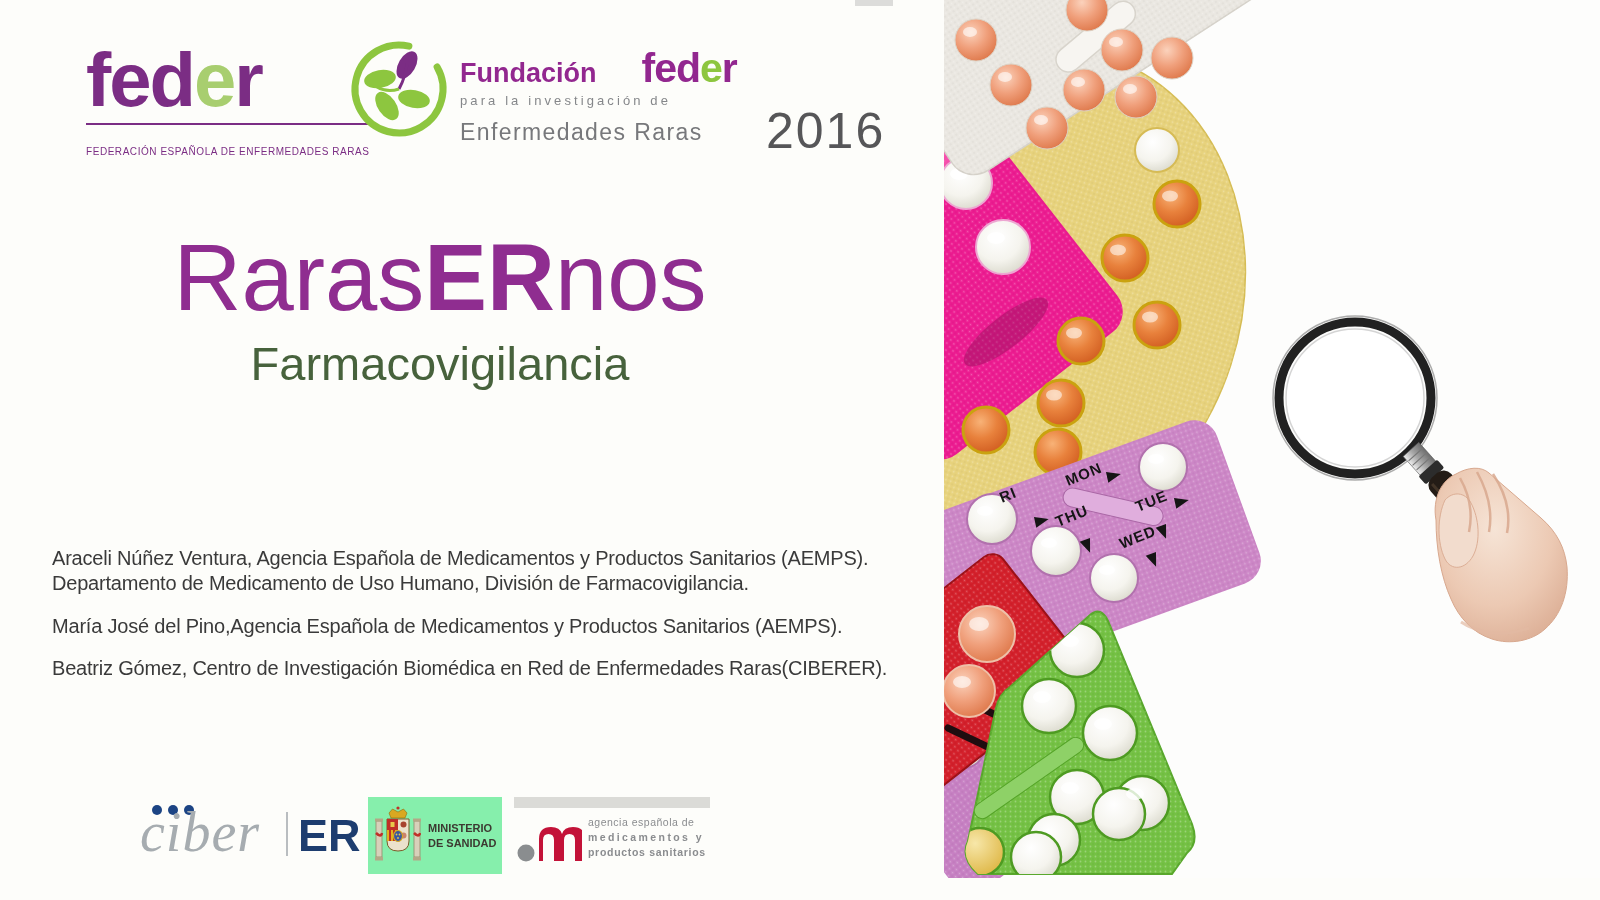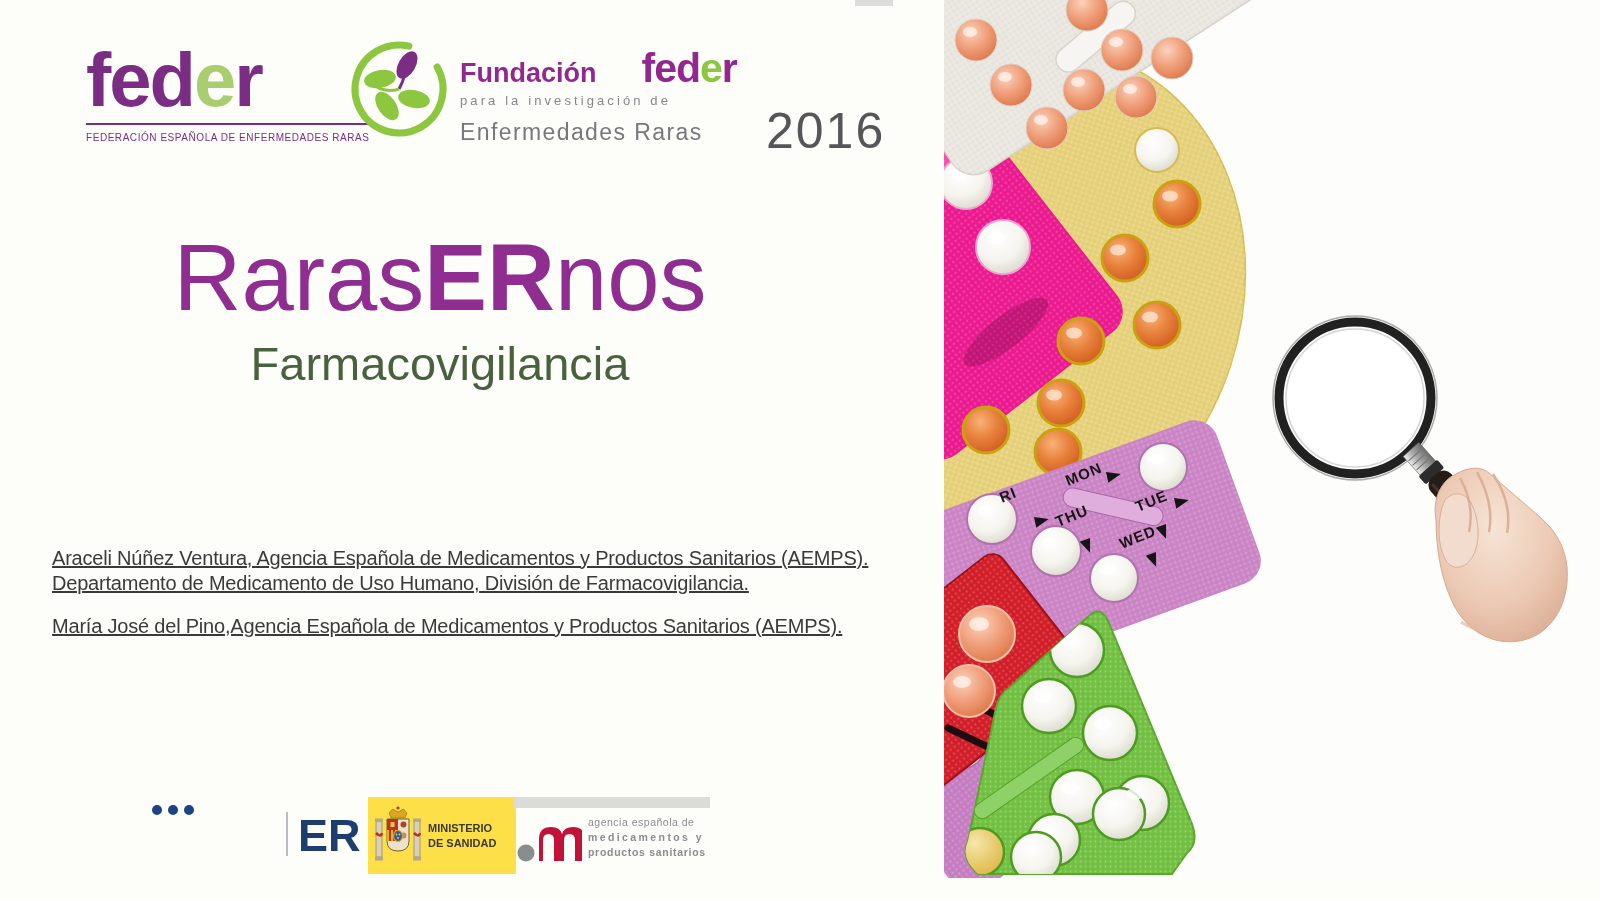--- a/index.html
+++ b/index.html
@@ -14,7 +14,7 @@
   .feder-logo{left:86px;top:44px;}
   .feder-word{font-size:76px;font-weight:bold;letter-spacing:-2px;line-height:0.95;color:#7b2d84;}
   .feder-word .grn{color:#a8ce6f;}
-  .feder-tagline{margin-top:7px;border-top:2px solid #7b2d84;padding-top:7px;
+  .feder-tagline{margin-top:7px;border-top:2px solid #7b2d84;padding-top:21px;
     font-size:10px;letter-spacing:.55px;color:#7b2d84;width:max-content;}
 
   .fundacion-logo{left:346px;top:36px;display:flex;align-items:flex-start;}

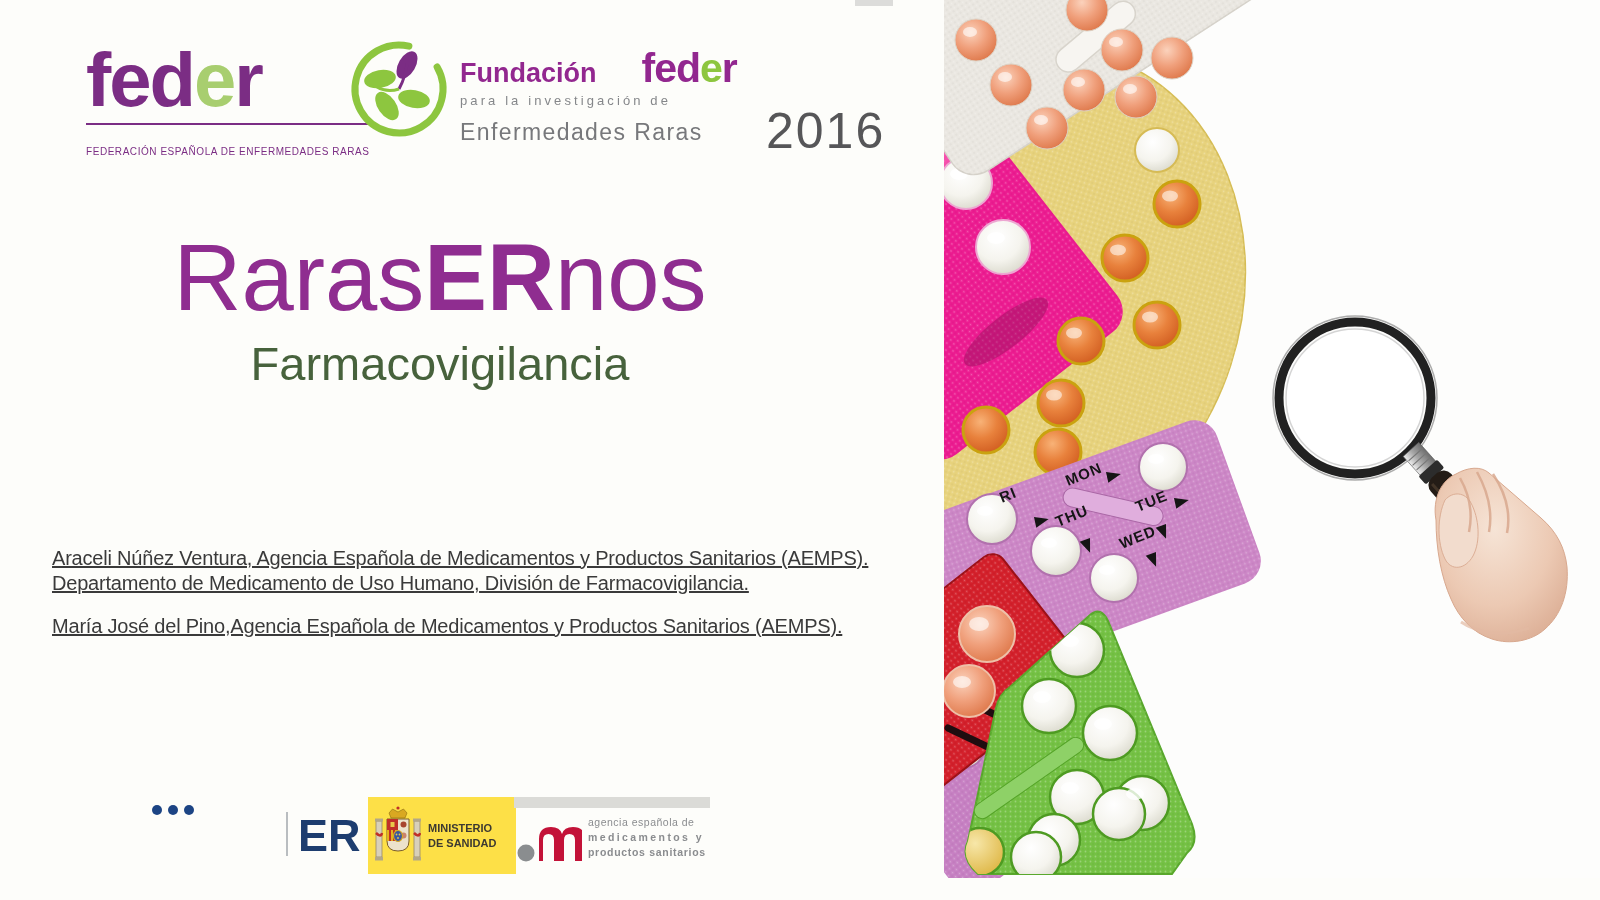--- a/index.html
+++ b/index.html
@@ -36,7 +36,7 @@
   .title-l3{font-size:47px;color:#47623c;margin-top:14px;}
 
   
-  .authors{left:52px;top:546px;width:838px;font-size:20px;color:#3a3a3a;line-height:1.27;letter-spacing:-.2px;text-decoration:underline;}
+  .authors{left:52px;top:546px;width:838px;font-size:20px;color:#3a3a3a;line-height:1.27;letter-spacing:-.2px;}
   .authors p{margin:0 0 17px 0;}
 
   

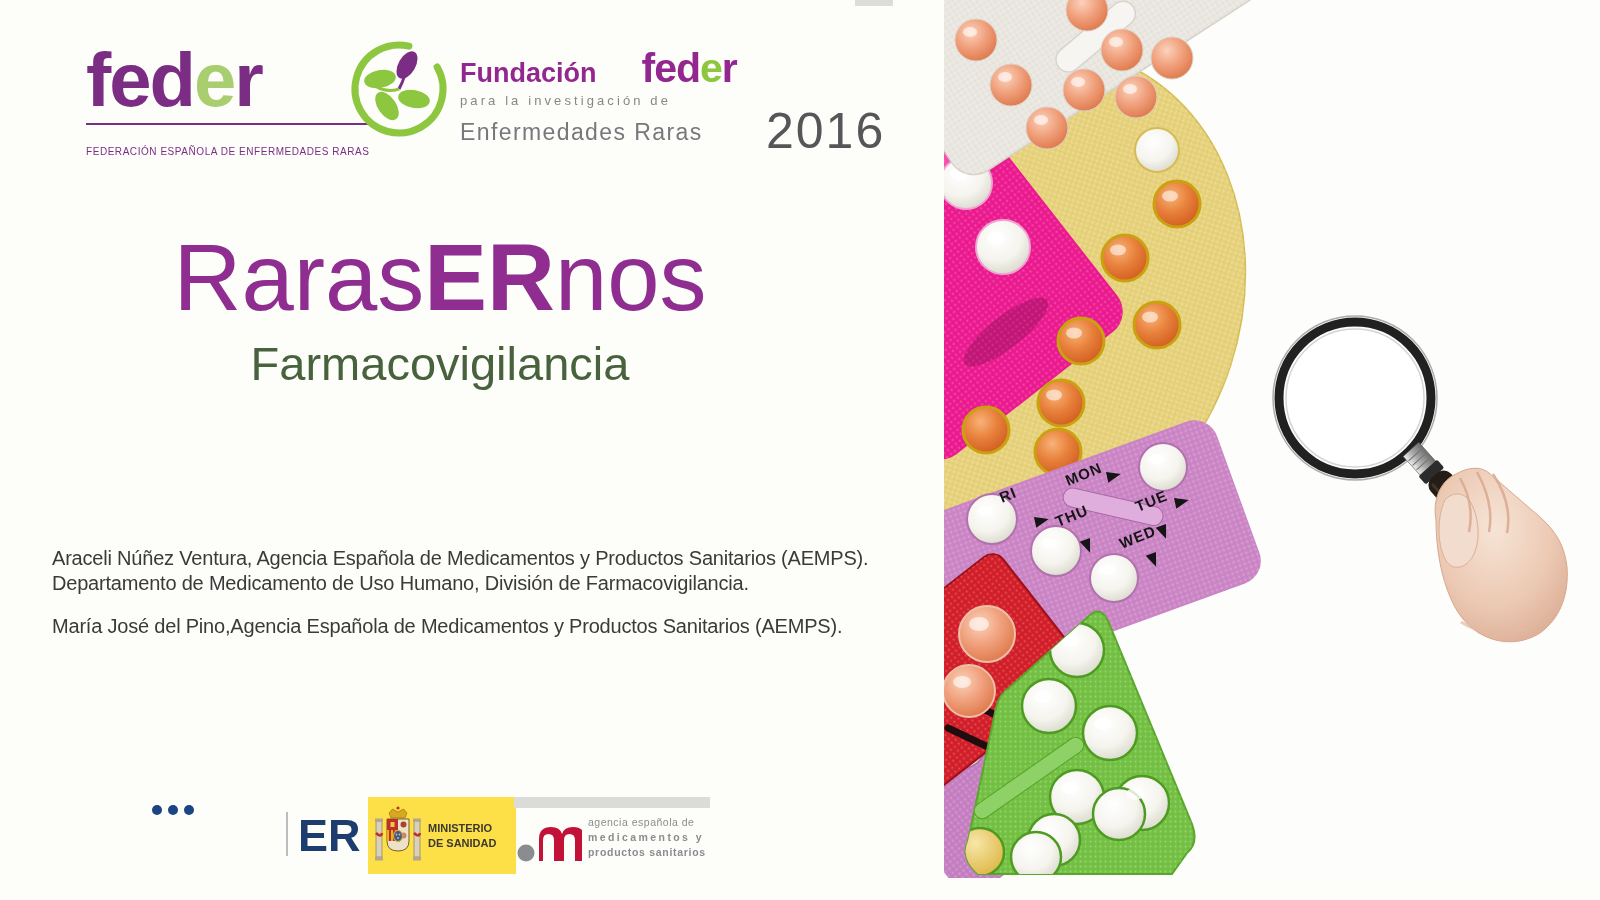--- a/index.html
+++ b/index.html
@@ -102,6 +102,7 @@
 <div class="abs authors">
   <p>Araceli Núñez Ventura, Agencia Española de Medicamentos y Productos Sanitarios (AEMPS). Departamento de Medicamento de Uso Humano, División de Farmacovigilancia.</p>
   <p>María José del Pino,Agencia Española de Medicamentos y Productos Sanitarios (AEMPS).</p>
+  <p>Beatriz Gómez, Centro de Investigación Biomédica en Red de Enfermedades Raras(CIBERER).</p>
 </div>
 
 <div class="abs ciber">

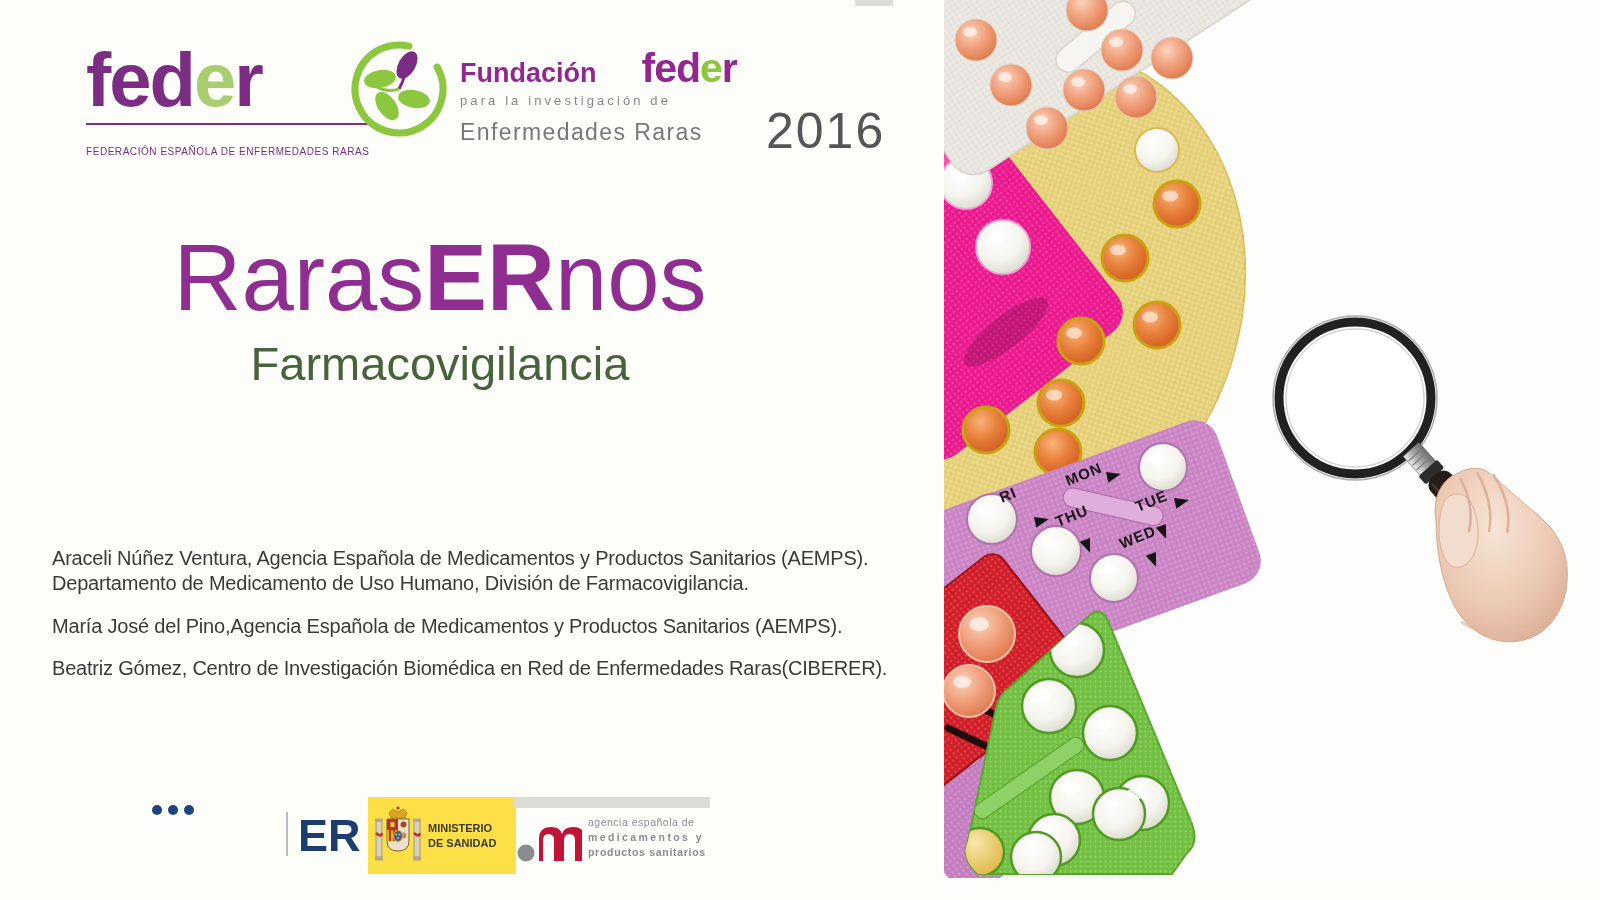--- a/index.html
+++ b/index.html
@@ -109,6 +109,7 @@
   <span class="dot" style="left:14px"></span>
   <span class="dot" style="left:30px"></span>
   <span class="dot" style="left:46px"></span>
+  <span class="ciber-word">ciber</span>
   <span class="ciber-bar"></span>
   <span class="ciber-er">ER</span>
 </div>

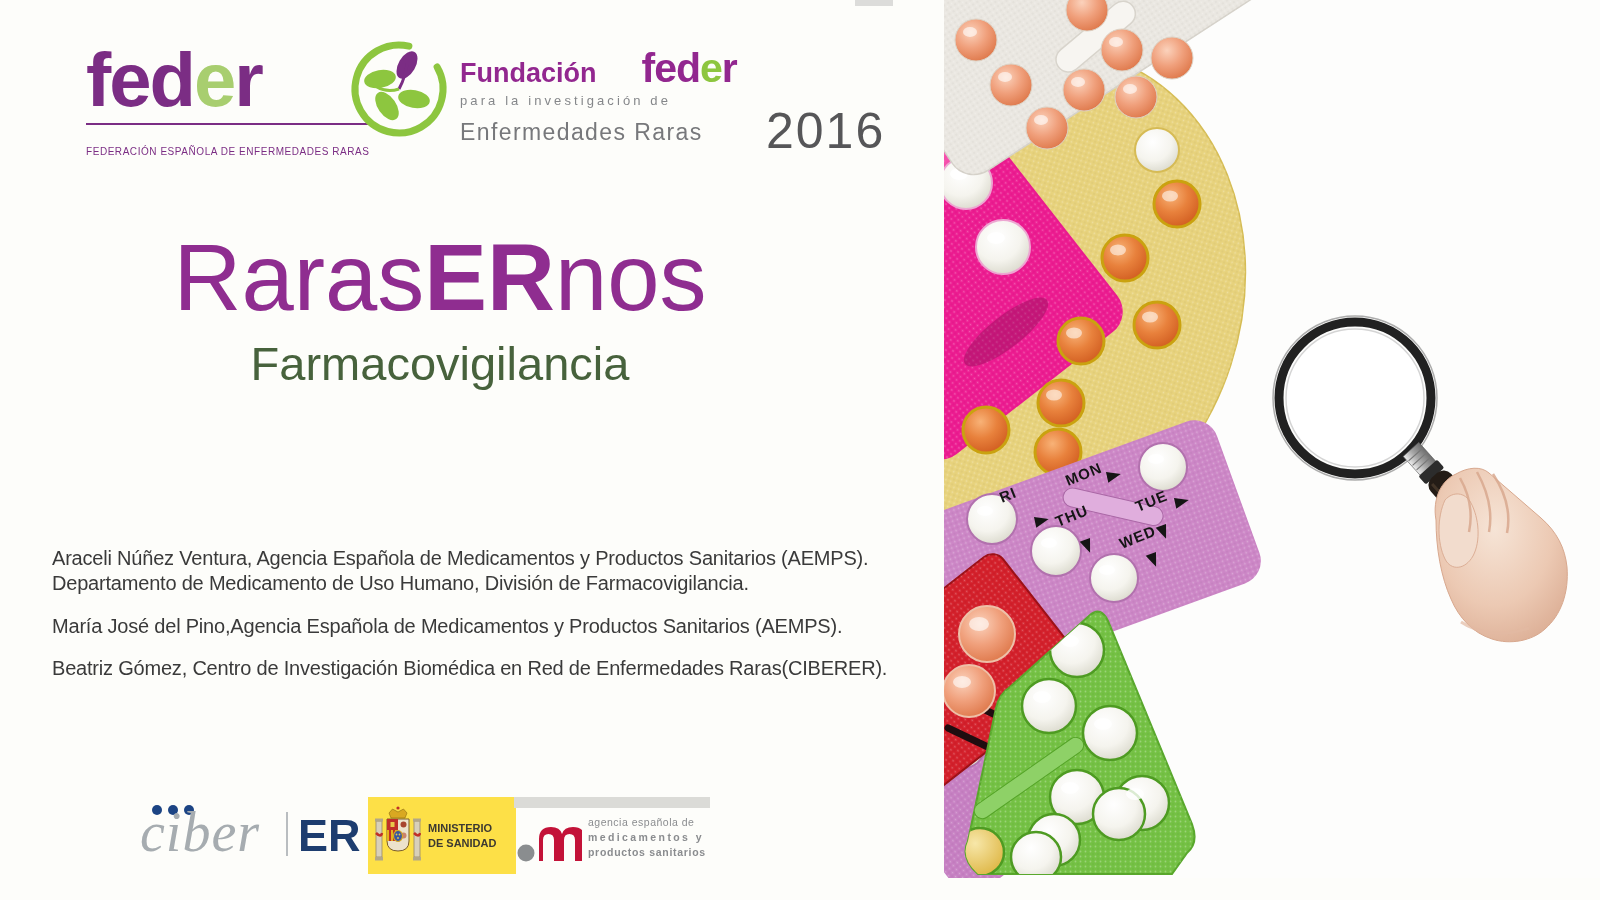--- a/index.html
+++ b/index.html
@@ -47,7 +47,7 @@
   .ciber-bar{position:absolute;left:148px;top:16px;width:2px;height:44px;background:#b9bdc0;}
   .ciber-er{position:absolute;left:160px;top:14px;font-size:45px;font-weight:bold;color:#1d3d6f;}
 
-  .ministerio{left:368px;top:797px;width:148px;height:77px;background:#fde047;display:flex;align-items:center;}
+  .ministerio{left:368px;top:797px;width:134px;height:77px;background:#86efac;display:flex;align-items:center;}
   .min-text{margin-left:7px;font-size:11px;font-weight:bold;color:#3c3931;line-height:1.35;}
 
   .graybar{left:514px;top:797px;width:196px;height:11px;background:#dbdbd7;}

